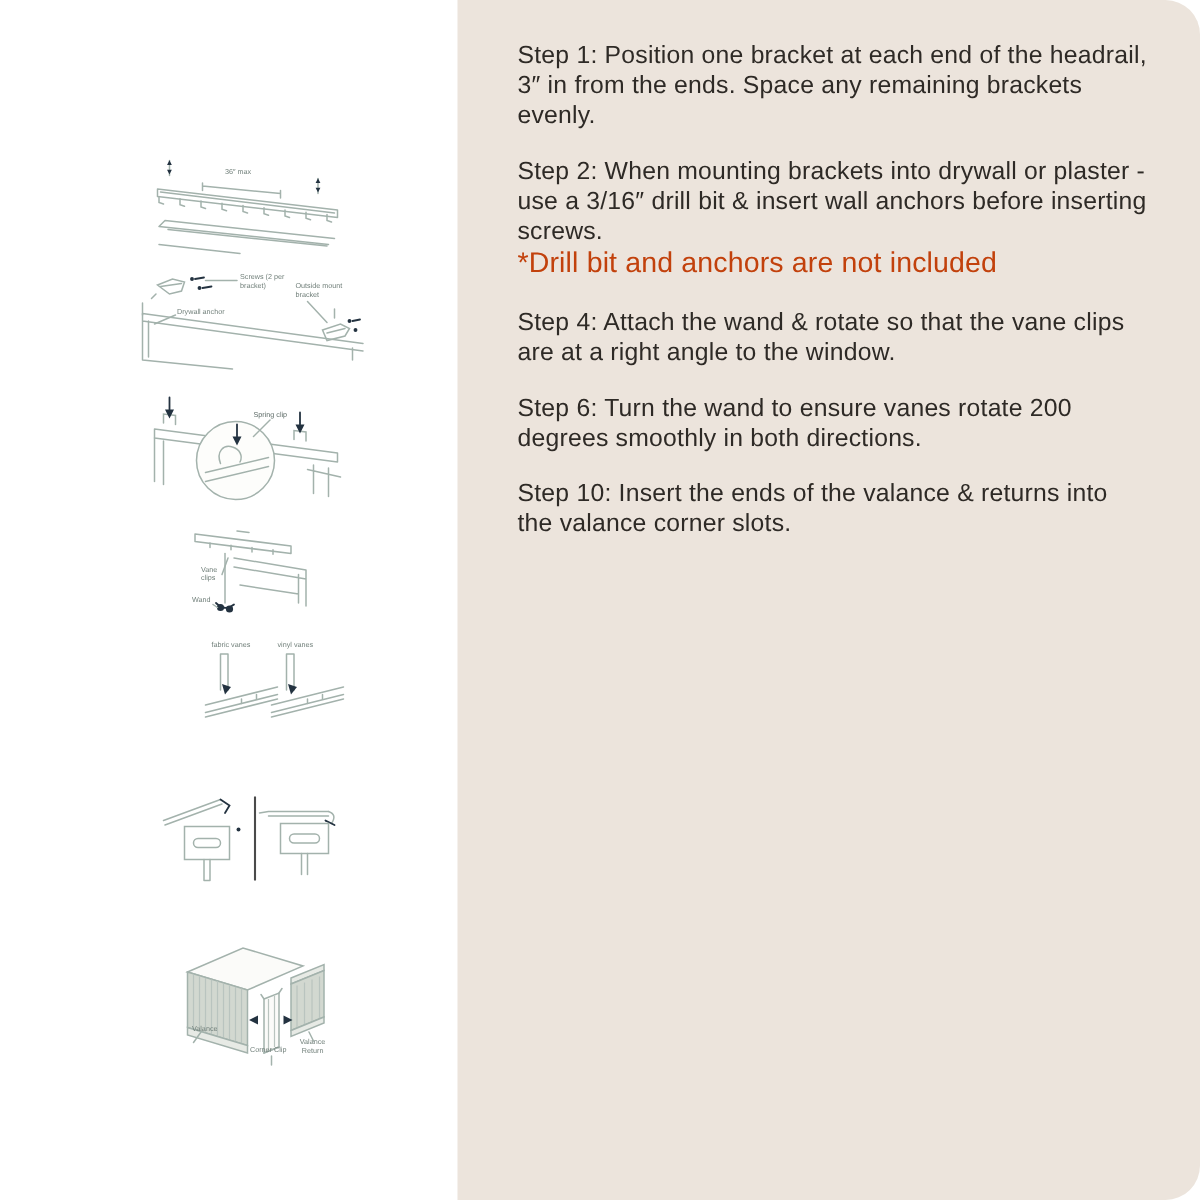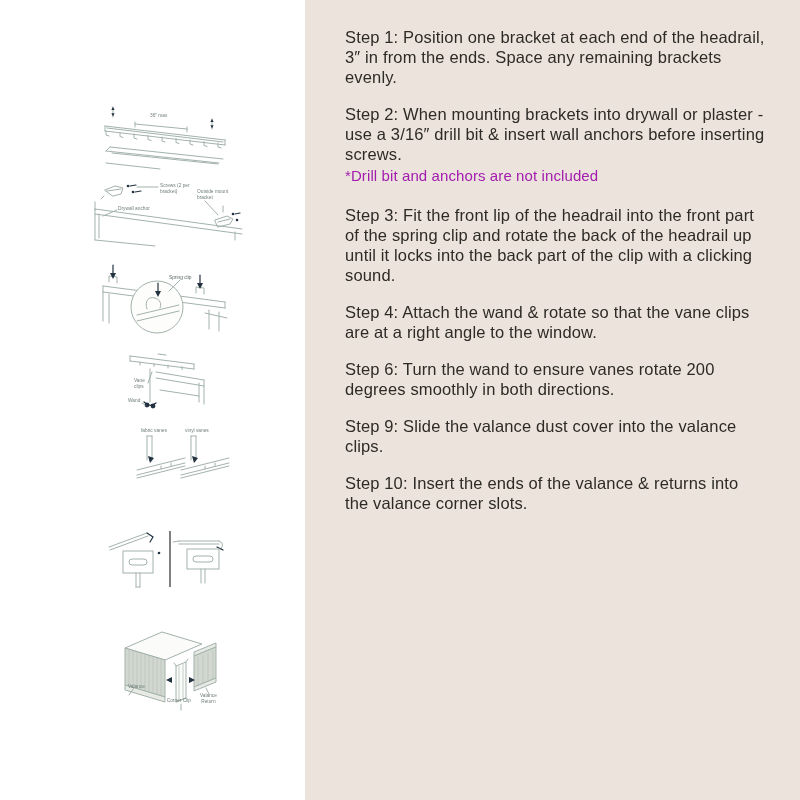--- a/index.html
+++ b/index.html
@@ -4,7 +4,7 @@
 <style>
   html,body{margin:0;padding:0;}
   body{font-family:"Liberation Sans", sans-serif;}
-  .canvas{position:relative;width:800px;height:800px;background:#ffffff;overflow:hidden;}
+  .canvas{position:relative;width:800px;height:800px;background:#ffffff;overflow:hidden;border-radius:23px;}
   .panel{position:absolute;left:305px;top:0;width:495px;height:800px;background:#ECE4DC;}
   .steps{position:absolute;left:345px;top:27px;width:420px;color:#2E2A26;}
   .step{font-size:16.5px;line-height:20px;letter-spacing:0.15px;margin:0 0 17px 0;}

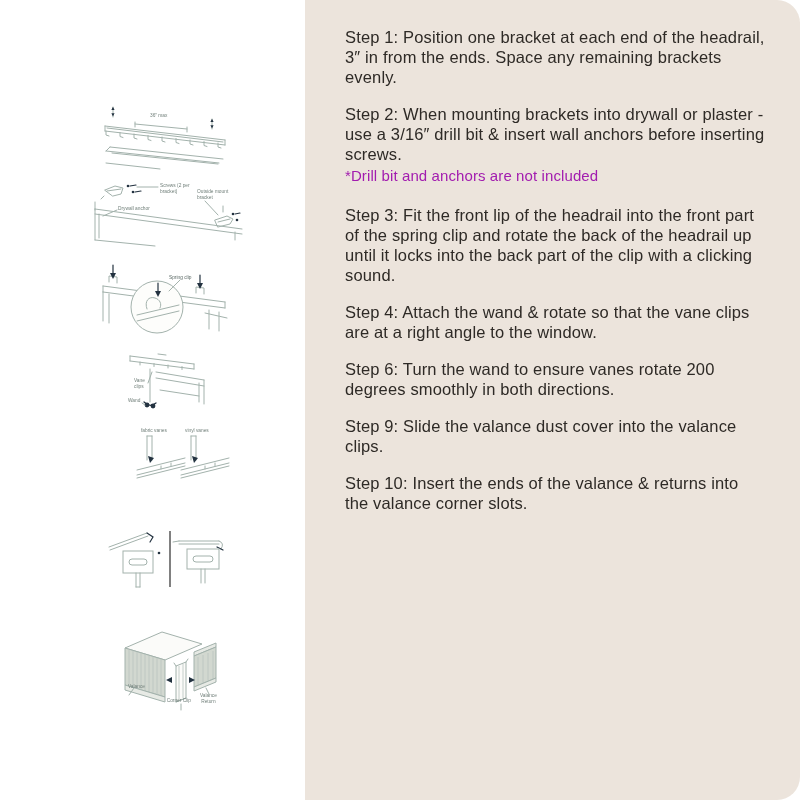--- a/index.html
+++ b/index.html
@@ -8,7 +8,7 @@
   .panel{position:absolute;left:305px;top:0;width:495px;height:800px;background:#ECE4DC;}
   .steps{position:absolute;left:345px;top:27px;width:420px;color:#2E2A26;}
   .step{font-size:16.5px;line-height:20px;letter-spacing:0.15px;margin:0 0 17px 0;}
-  .note{font-size:15px;line-height:16px;letter-spacing:0.1px;color:#a21caf;margin:-13px 0 18px 0;}
+  .note{font-size:19px;line-height:16px;letter-spacing:0.1px;color:#c2410c;margin:-13px 0 18px 0;}
   .ill{position:absolute;}
   .ill svg{display:block;overflow:visible;}
   .ill-label{position:absolute;font-size:6px;line-height:1.15;color:#72807B;

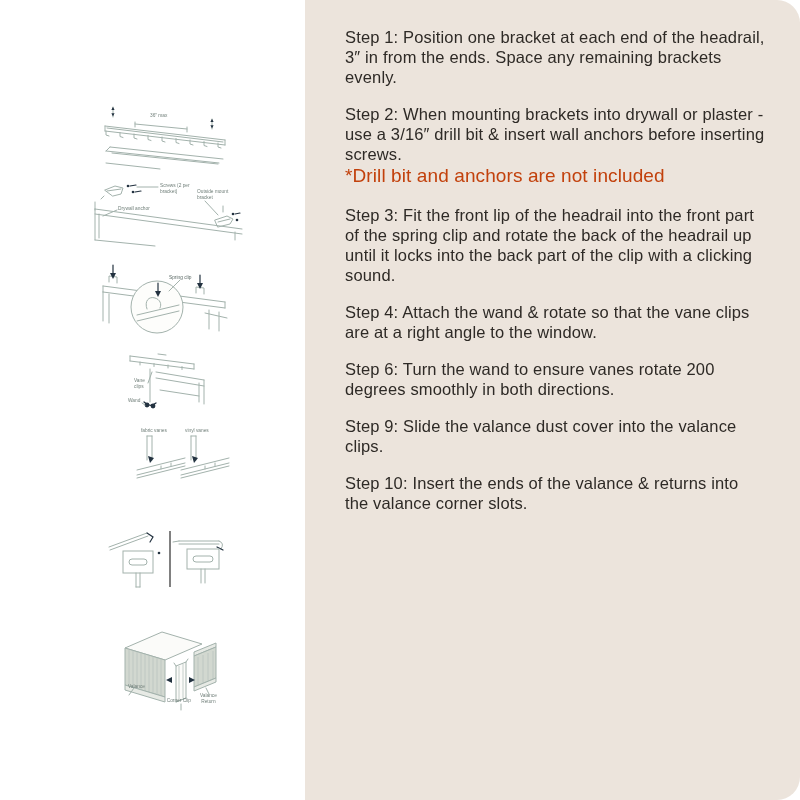--- a/index.html
+++ b/index.html
@@ -34,7 +34,6 @@
     <p class="step">Step 1: Position one bracket at each end of the headrail, 3″ in from the ends. Space any remaining brackets evenly.</p>
     <p class="step" style="margin-bottom:4px">Step 2: When mounting brackets into drywall or plaster - use a 3/16″ drill bit &amp; insert wall anchors before inserting screws.</p>
     <p class="note" style="margin:0 0 21px 0">*Drill bit and anchors are not included</p>
-    <p class="step">Step 3: Fit the front lip of the headrail into the front part of the spring clip and rotate the back of the headrail up until it locks into the back part of the clip with a clicking sound.</p>
     <p class="step">Step 4: Attach the wand &amp; rotate so that the vane clips are at a right angle to the window.</p>
     <p class="step">Step 6: Turn the wand to ensure vanes rotate 200 degrees smoothly in both directions.</p>
     <p class="step">Step 9: Slide the valance dust cover into the valance clips.</p>

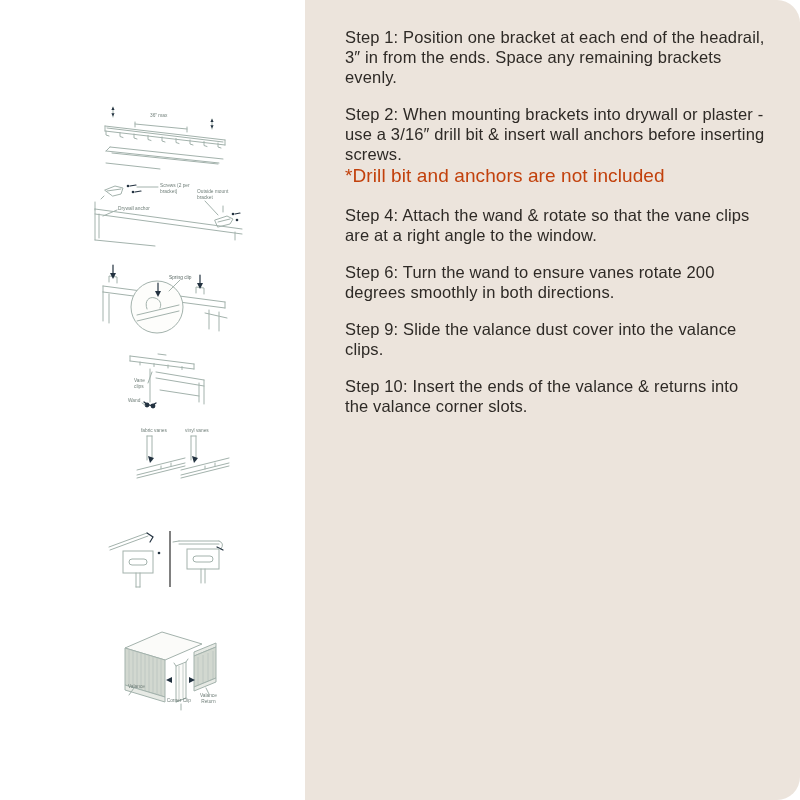--- a/index.html
+++ b/index.html
@@ -36,7 +36,6 @@
     <p class="note" style="margin:0 0 21px 0">*Drill bit and anchors are not included</p>
     <p class="step">Step 4: Attach the wand &amp; rotate so that the vane clips are at a right angle to the window.</p>
     <p class="step">Step 6: Turn the wand to ensure vanes rotate 200 degrees smoothly in both directions.</p>
-    <p class="step">Step 9: Slide the valance dust cover into the valance clips.</p>
     <p class="step">Step 10: Insert the ends of the valance &amp; returns into the valance corner slots.</p>
   </div>
 

